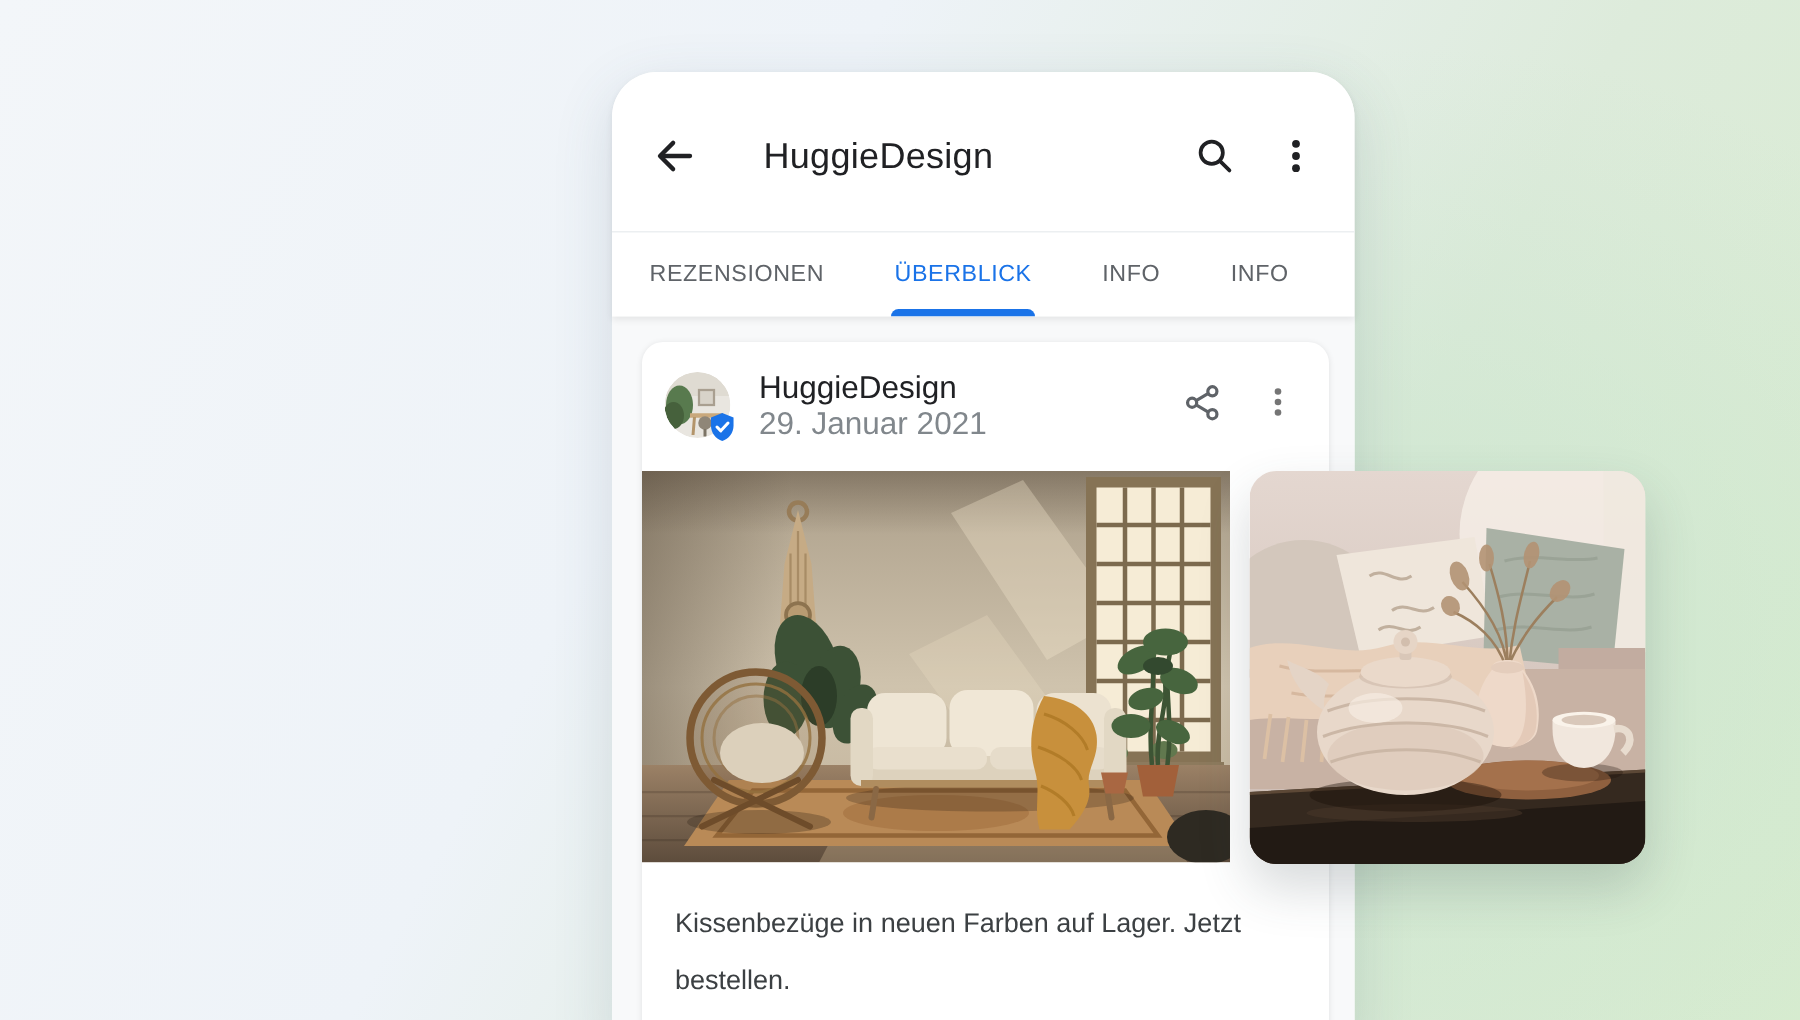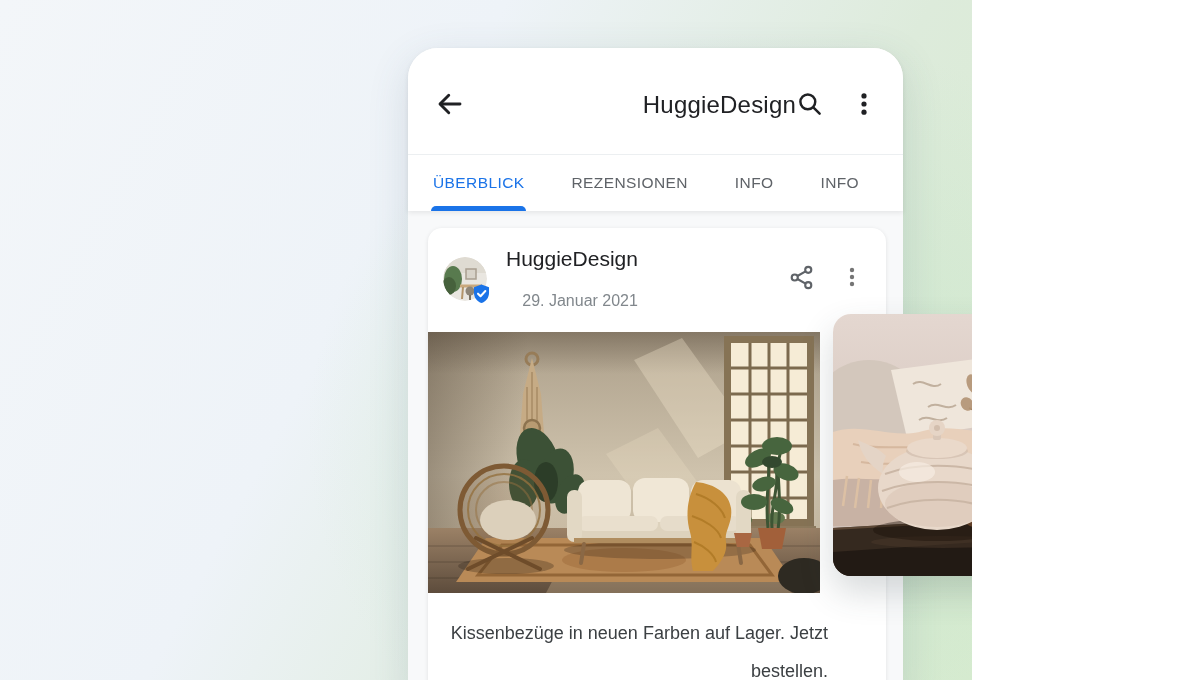--- a/index.html
+++ b/index.html
@@ -6,11 +6,10 @@
   html,body { width:1200px; height:680px; overflow:hidden; font-family:"Liberation Sans", sans-serif; }
 
   .stage {
-    position:relative; width:972px; height:680px; overflow:hidden;
+    position:relative; width:1200px; height:680px; overflow:hidden;
     background:
       radial-gradient(640px 560px at 79% 64%, rgba(198,228,202,.65), rgba(198,228,202,0) 72%),
       linear-gradient(118deg, #f3f6f9 0%, #eef3f8 38%, #ddebdb 70%, #d8ecd0 100%);
-    text-align: right;
   }
 
   

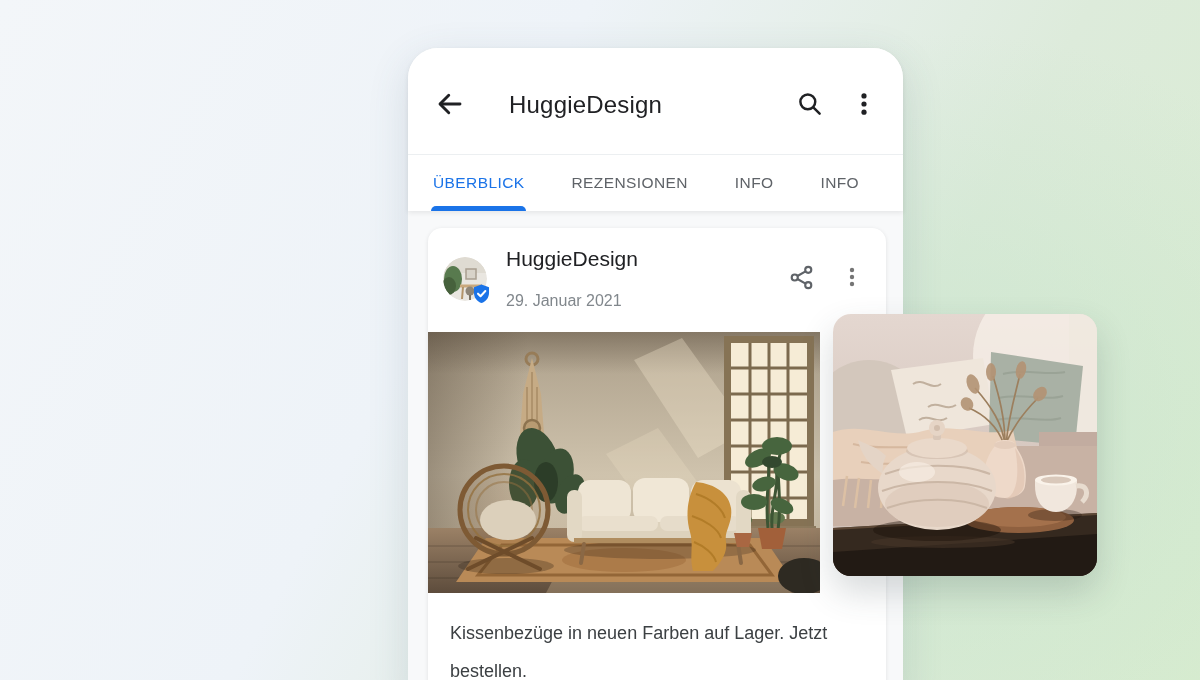--- a/index.html
+++ b/index.html
@@ -118,8 +118,8 @@
       </div>
 
       <div class="tabs">
+        <div class="tab">REZENSIONEN</div>
         <div class="tab active">ÜBERBLICK</div>
-        <div class="tab">REZENSIONEN</div>
         <div class="tab">INFO</div>
         <div class="tab">INFO</div>
       </div>

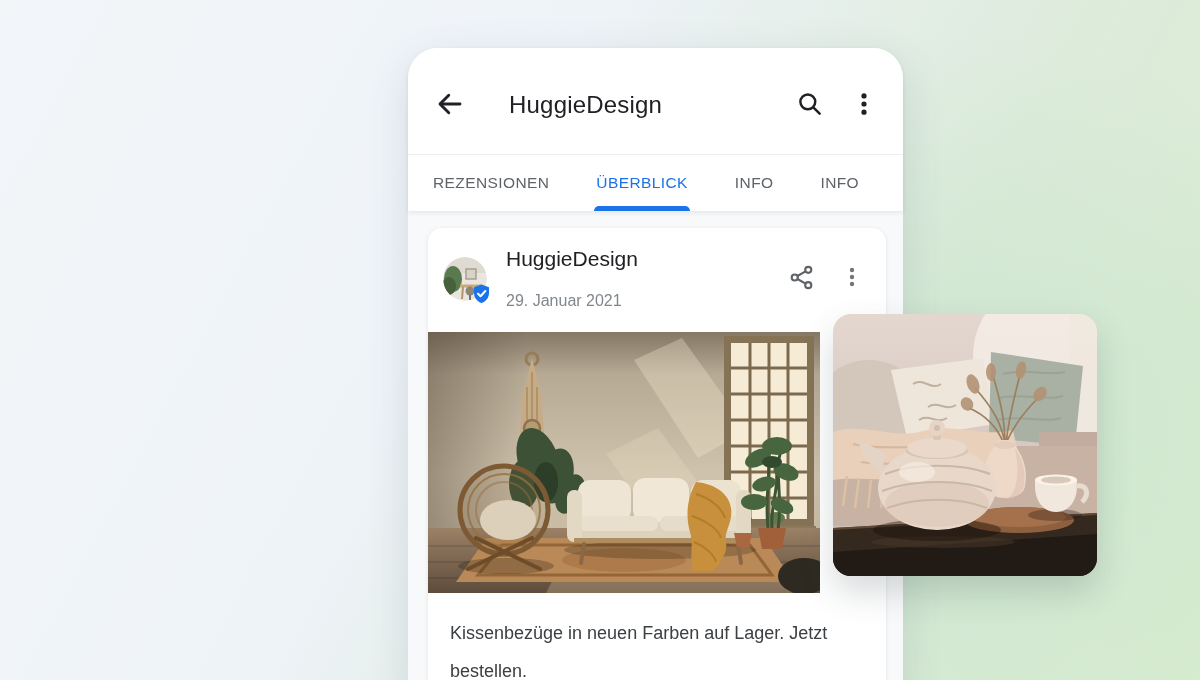--- a/index.html
+++ b/index.html
@@ -60,7 +60,7 @@
   .badge { position:absolute; right:-5px; bottom:-3px; width:21px; height:21px; }
   .author-block { margin-left:19px; min-width:0; }
   .author-name { font-size:21px; font-weight:500; color:var(--text-primary,#202124); line-height:25px; }
-  .post-date { font-size:16px; color:var(--text-secondary,#81878c); line-height:20px; margin-top:20px; }
+  .post-date { font-size:21px; color:var(--text-secondary,#81878c); line-height:20px; margin-top:2px; }
   .post-actions { margin-left:auto; display:flex; align-items:center; gap:25px; }
 
   .main-photo { display:block; width:392px; height:261px; overflow:hidden; cursor:pointer; }

